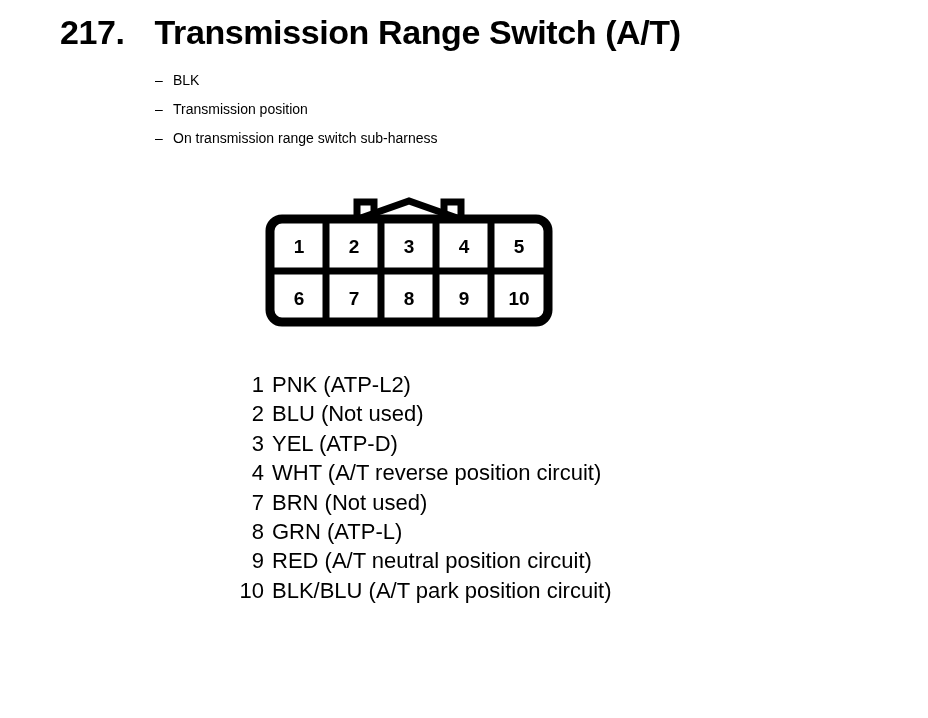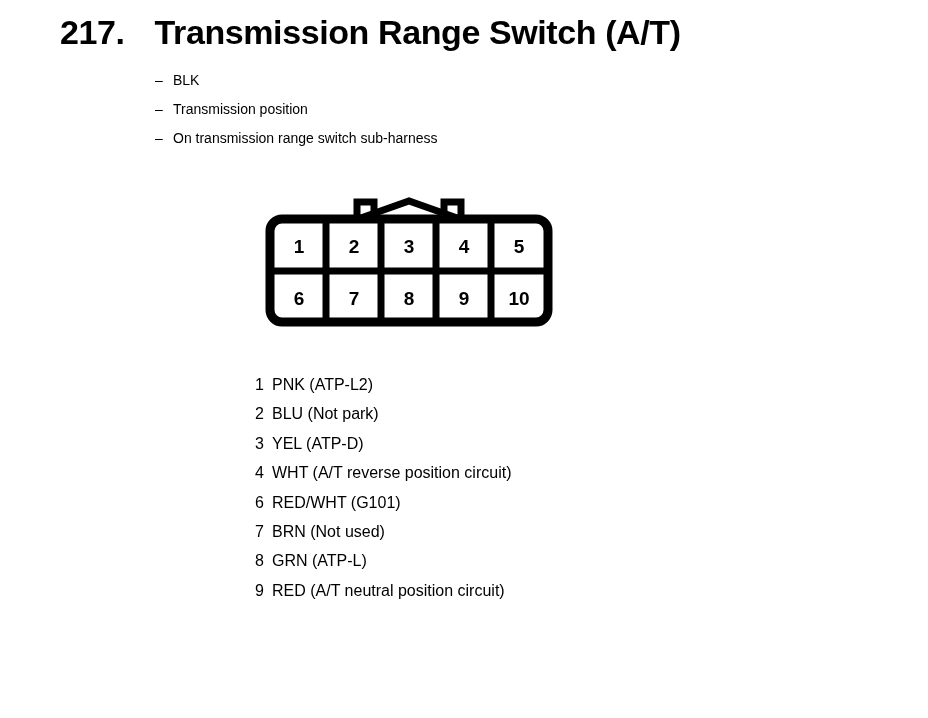--- a/index.html
+++ b/index.html
@@ -71,7 +71,7 @@
     position: absolute;
     left: 232px;
     top: 370px;
-    font-size: 16px;
+    font-size: 22px;
     line-height: 29.4px;
   }
   .legend-row {

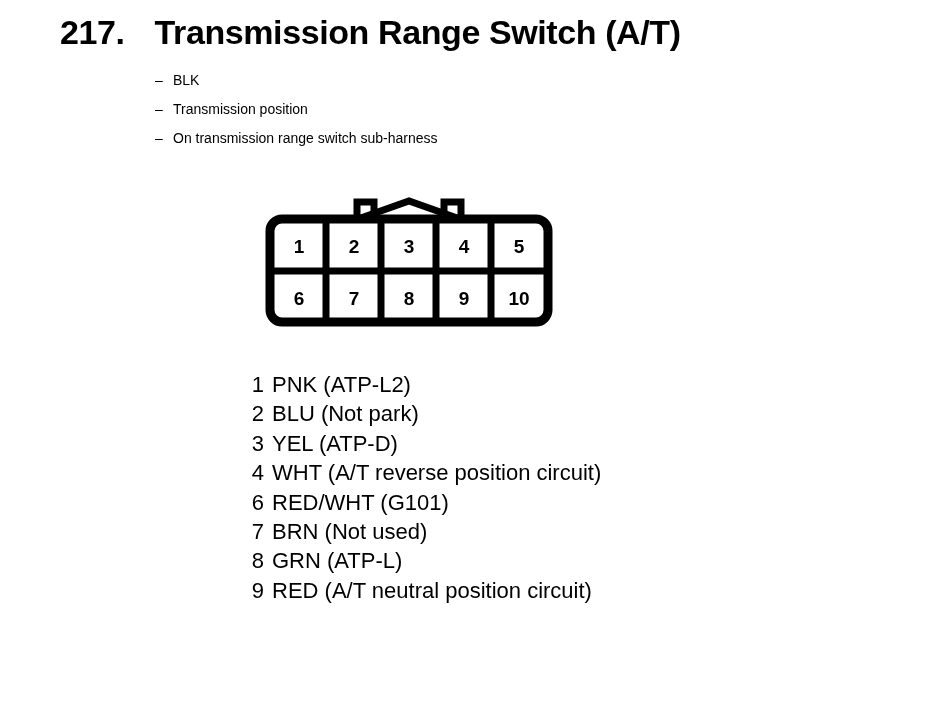--- a/index.html
+++ b/index.html
@@ -147,7 +147,7 @@
     <span class="legend-num">1</span><span class="legend-desc">PNK (ATP-L2)</span>
   </span>
   <span class="legend-row">
-    <span class="legend-num">2</span><span class="legend-desc">BLU (Not park)</span>
+    <span class="legend-num">2</span><span class="legend-desc">BLU (Not used)</span>
   </span>
   <span class="legend-row">
     <span class="legend-num">3</span><span class="legend-desc">YEL (ATP-D)</span>

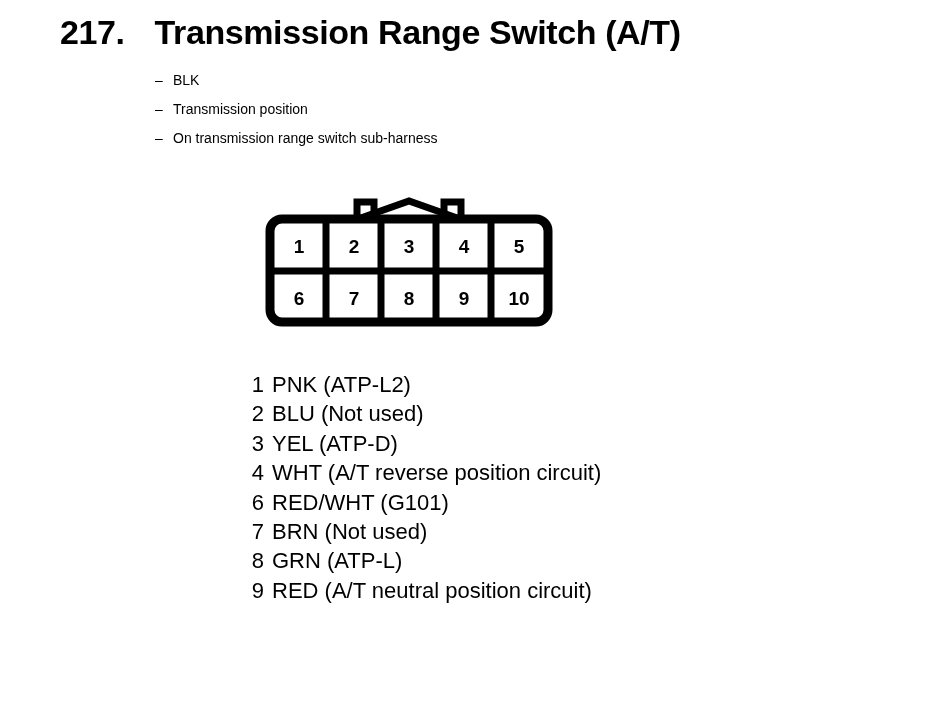--- a/index.html
+++ b/index.html
@@ -156,9 +156,6 @@
     <span class="legend-num">4</span><span class="legend-desc">WHT (A/T reverse position circuit)</span>
   </span>
   <span class="legend-row">
-    <span class="legend-num">6</span><span class="legend-desc">RED/WHT (G101)</span>
-  </span>
-  <span class="legend-row">
     <span class="legend-num">7</span><span class="legend-desc">BRN (Not used)</span>
   </span>
   <span class="legend-row">

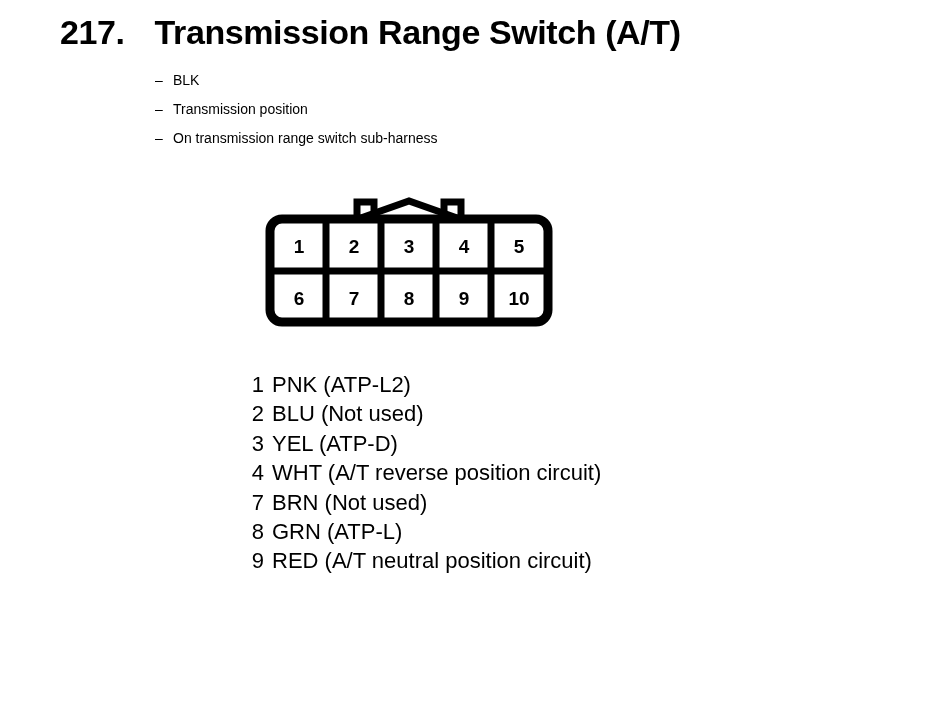--- a/index.html
+++ b/index.html
@@ -164,6 +164,9 @@
   <span class="legend-row">
     <span class="legend-num">9</span><span class="legend-desc">RED (A/T neutral position circuit)</span>
   </span>
+  <span class="legend-row">
+    <span class="legend-num">10</span><span class="legend-desc">BLK/BLU (A/T park position circuit)</span>
+  </span>
 </div>
 
 </body></html>

